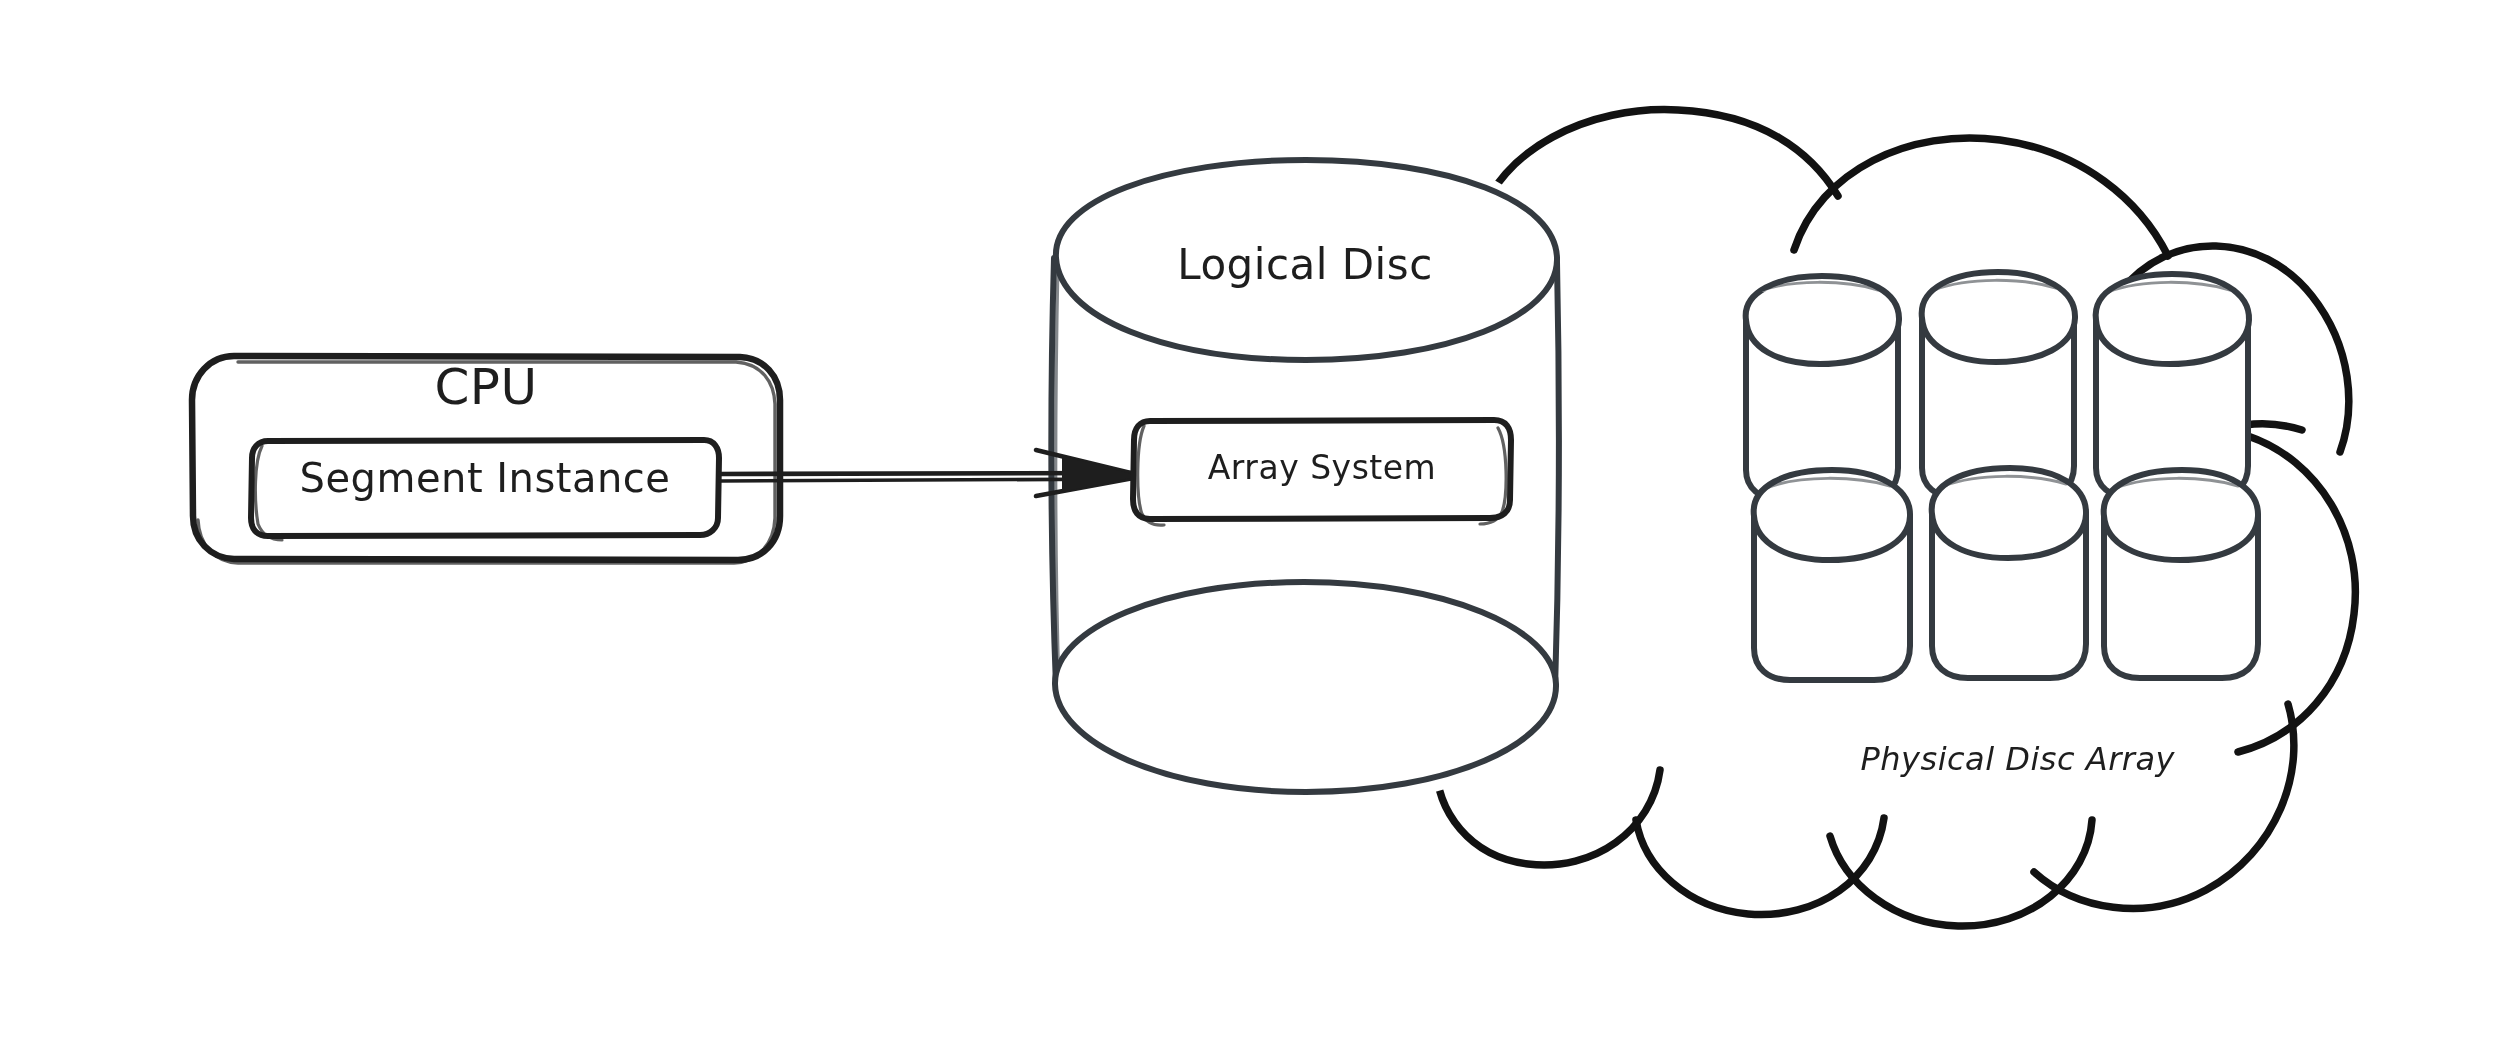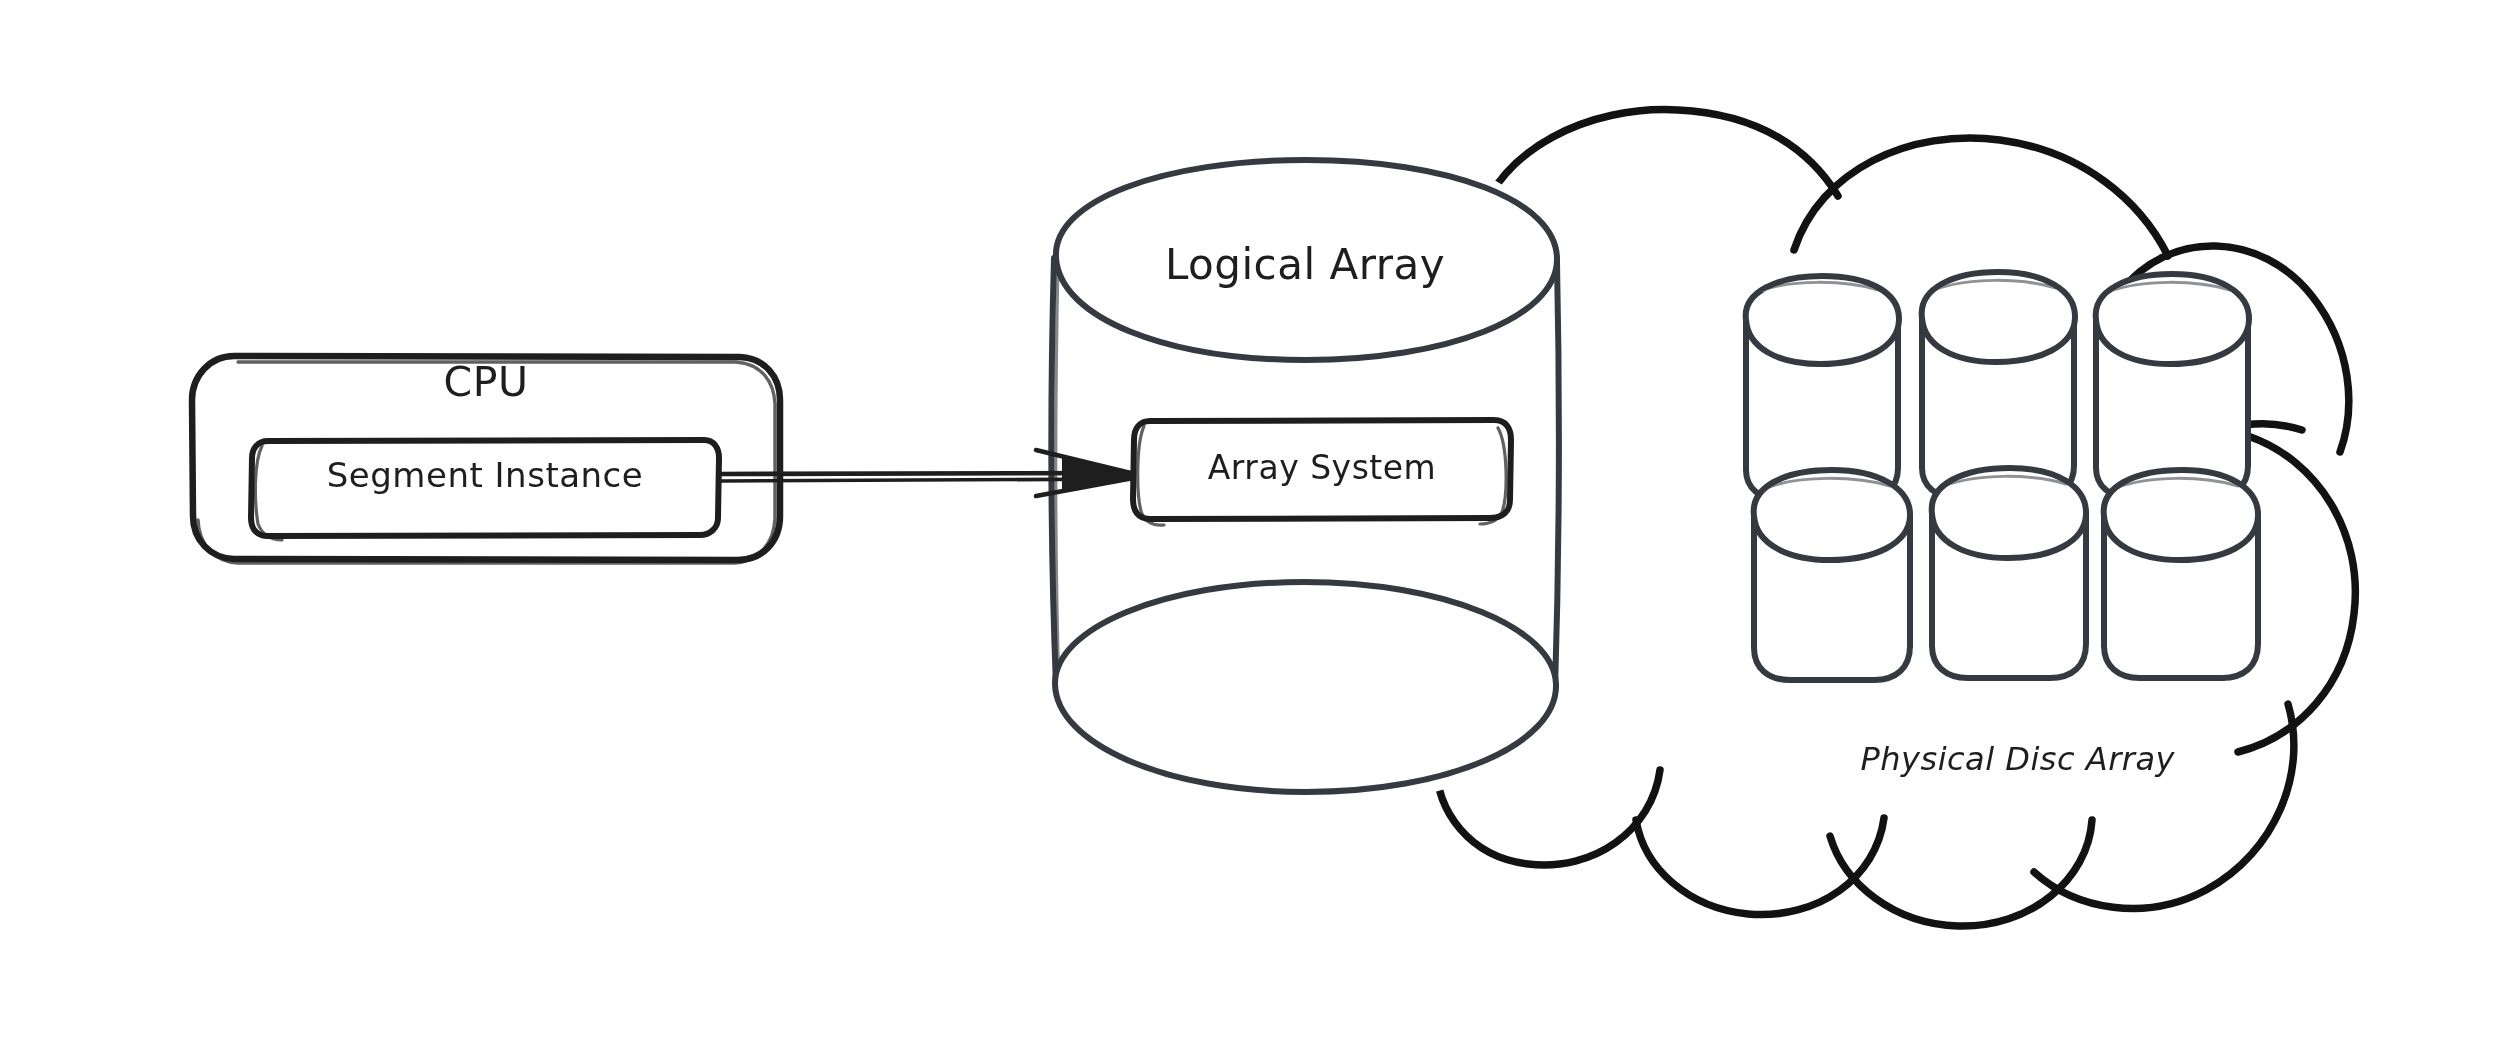--- a/index.html
+++ b/index.html
@@ -172,7 +172,7 @@
 
   <div class="lbl lbl-segment">Segment Instance</div>
 
-  <div class="lbl lbl-logical">Logical Array</div>
+  <div class="lbl lbl-logical">Logical Disc</div>
 
   <div class="lbl lbl-filesystem">Array System</div>
 

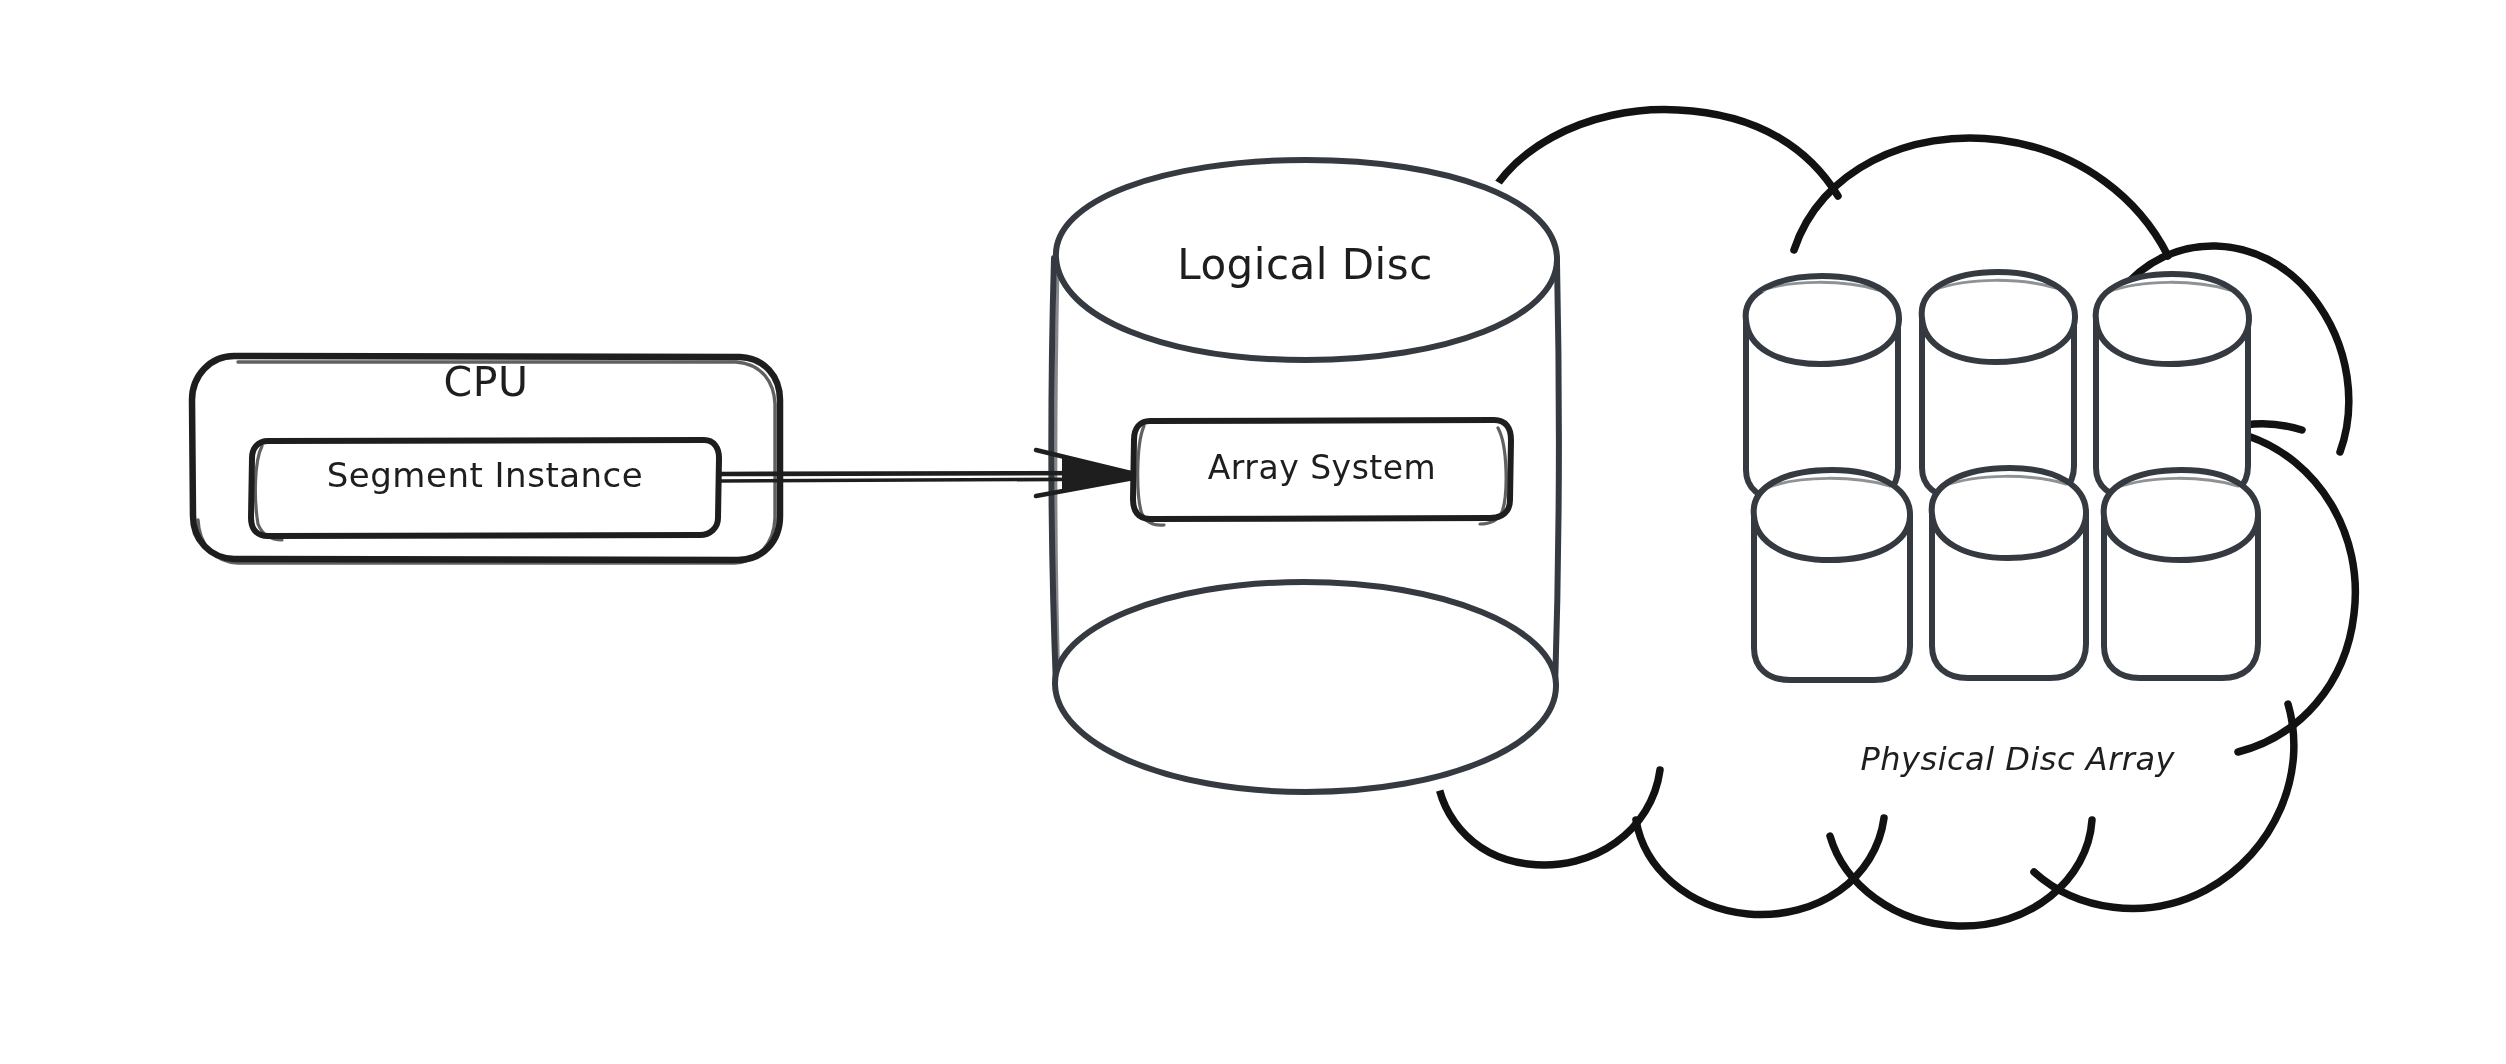--- a/index.html
+++ b/index.html
@@ -20,7 +20,7 @@
     letter-spacing:.5px;
     -webkit-font-smoothing:antialiased;
   }
-  .lbl-cpu       {left:192px;  top:358px;  width:588px;  text-align:center; font-size:41px;}
+  .lbl-cpu       {left:192px;  top:358px;  width:588px;  text-align:center; font-size:50px;}
   .lbl-segment   {left:252px;  top:455px;  width:466px;  text-align:center; font-size:34px;}
   .lbl-logical   {left:1053px; top:240px;  width:504px;  text-align:center; font-size:42px;}
   .lbl-filesystem{left:1134px; top:448px;  width:376px;  text-align:center; font-size:33px;}

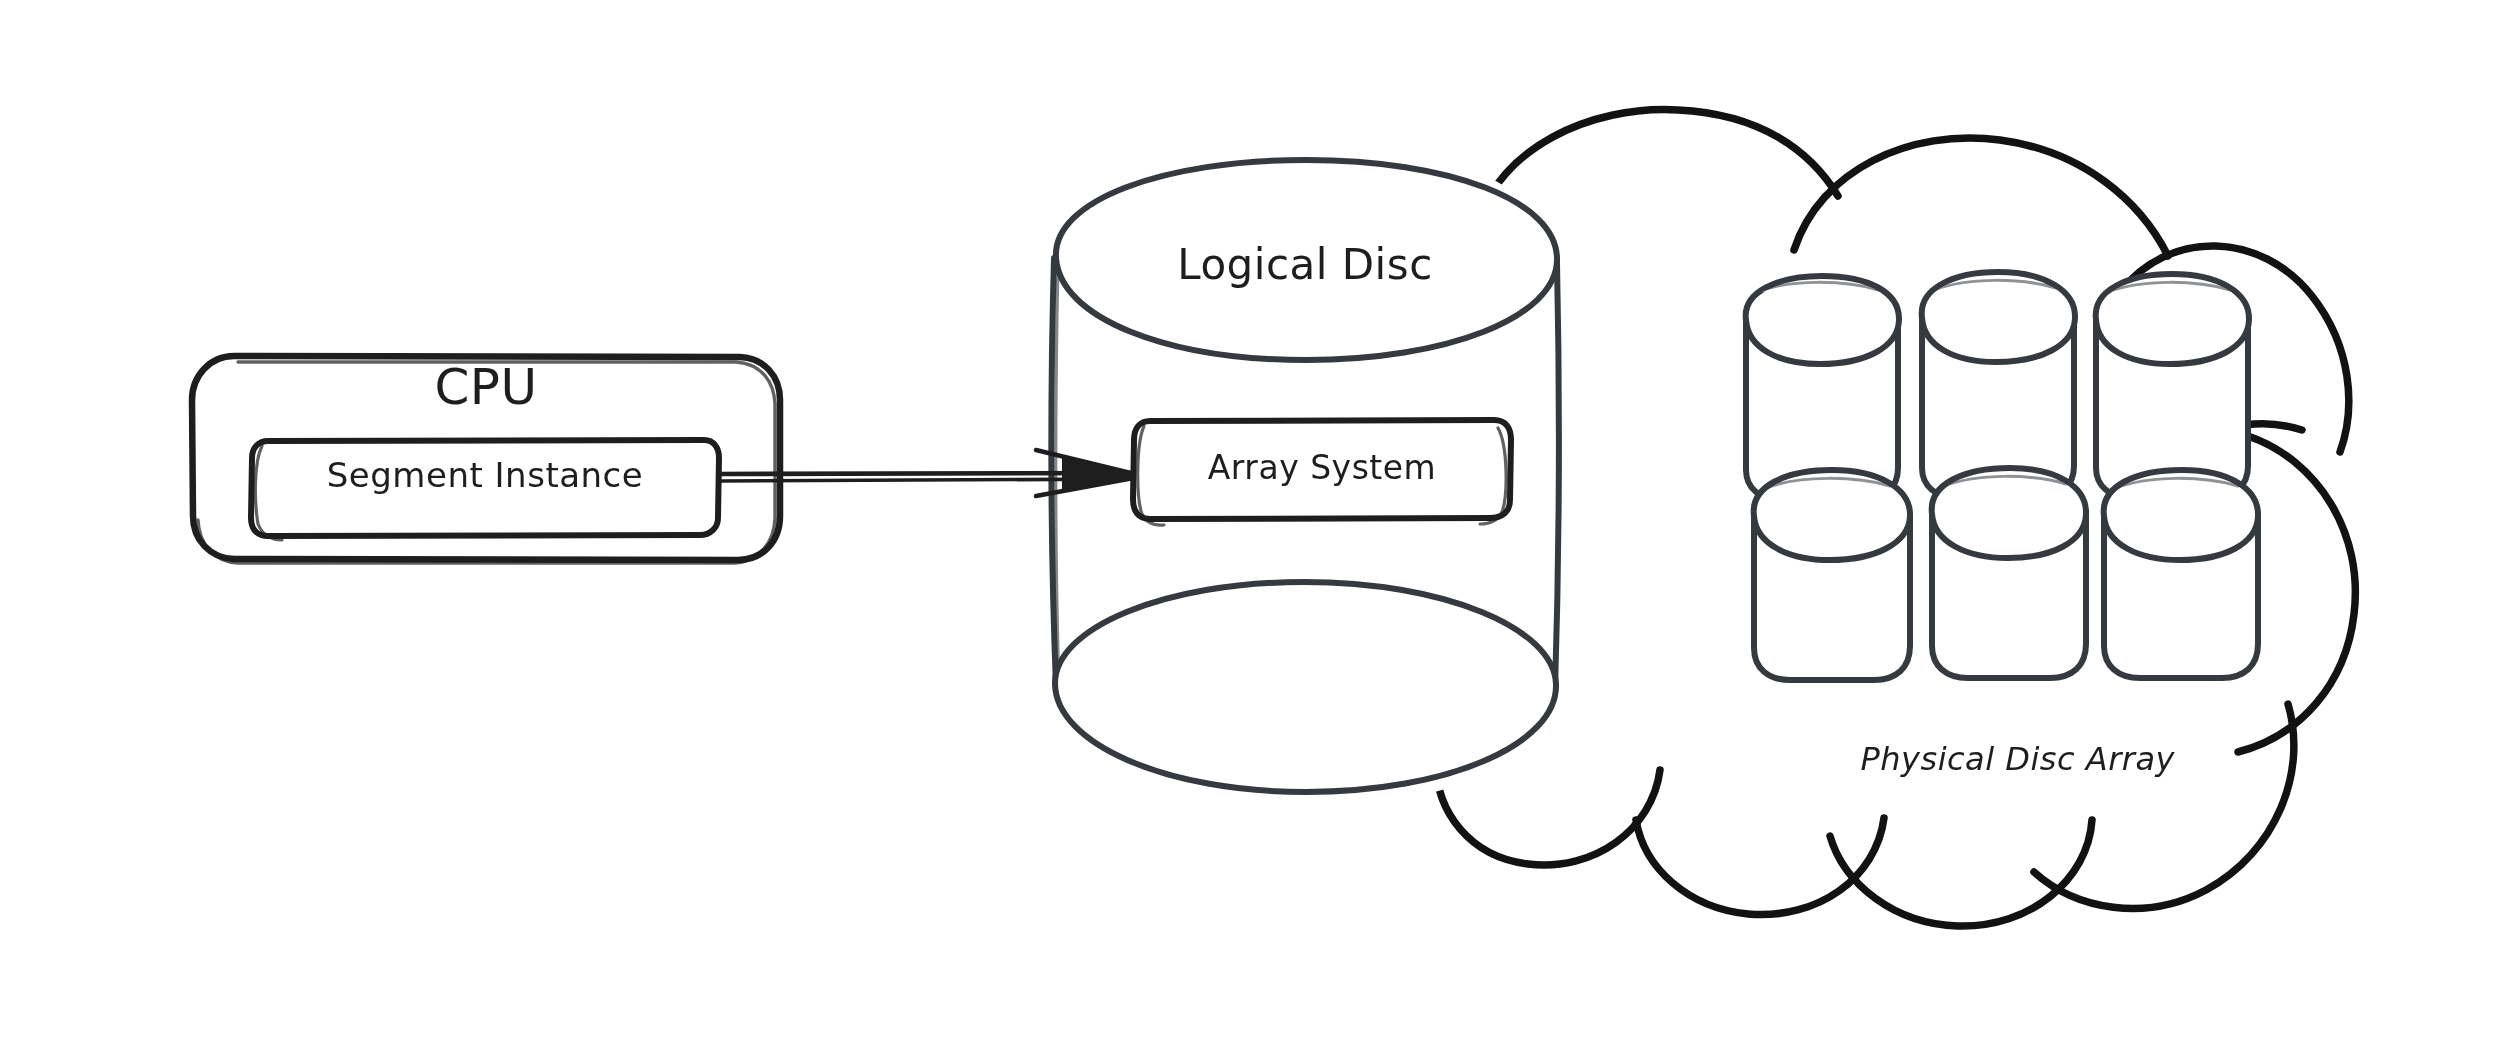--- a/index.html
+++ b/index.html
@@ -21,7 +21,7 @@
     -webkit-font-smoothing:antialiased;
   }
   .lbl-cpu       {left:192px;  top:358px;  width:588px;  text-align:center; font-size:50px;}
-  .lbl-segment   {left:252px;  top:455px;  width:466px;  text-align:center; font-size:34px;}
+  .lbl-segment   {left:252px;  top:455px;  width:466px;  text-align:center; font-size:40px;}
   .lbl-logical   {left:1053px; top:240px;  width:504px;  text-align:center; font-size:42px;}
   .lbl-filesystem{left:1134px; top:448px;  width:376px;  text-align:center; font-size:33px;}
   .lbl-array     {left:1595px; top:740px;  width:580px;  text-align:right;   font-size:32px;font-style:italic;}

